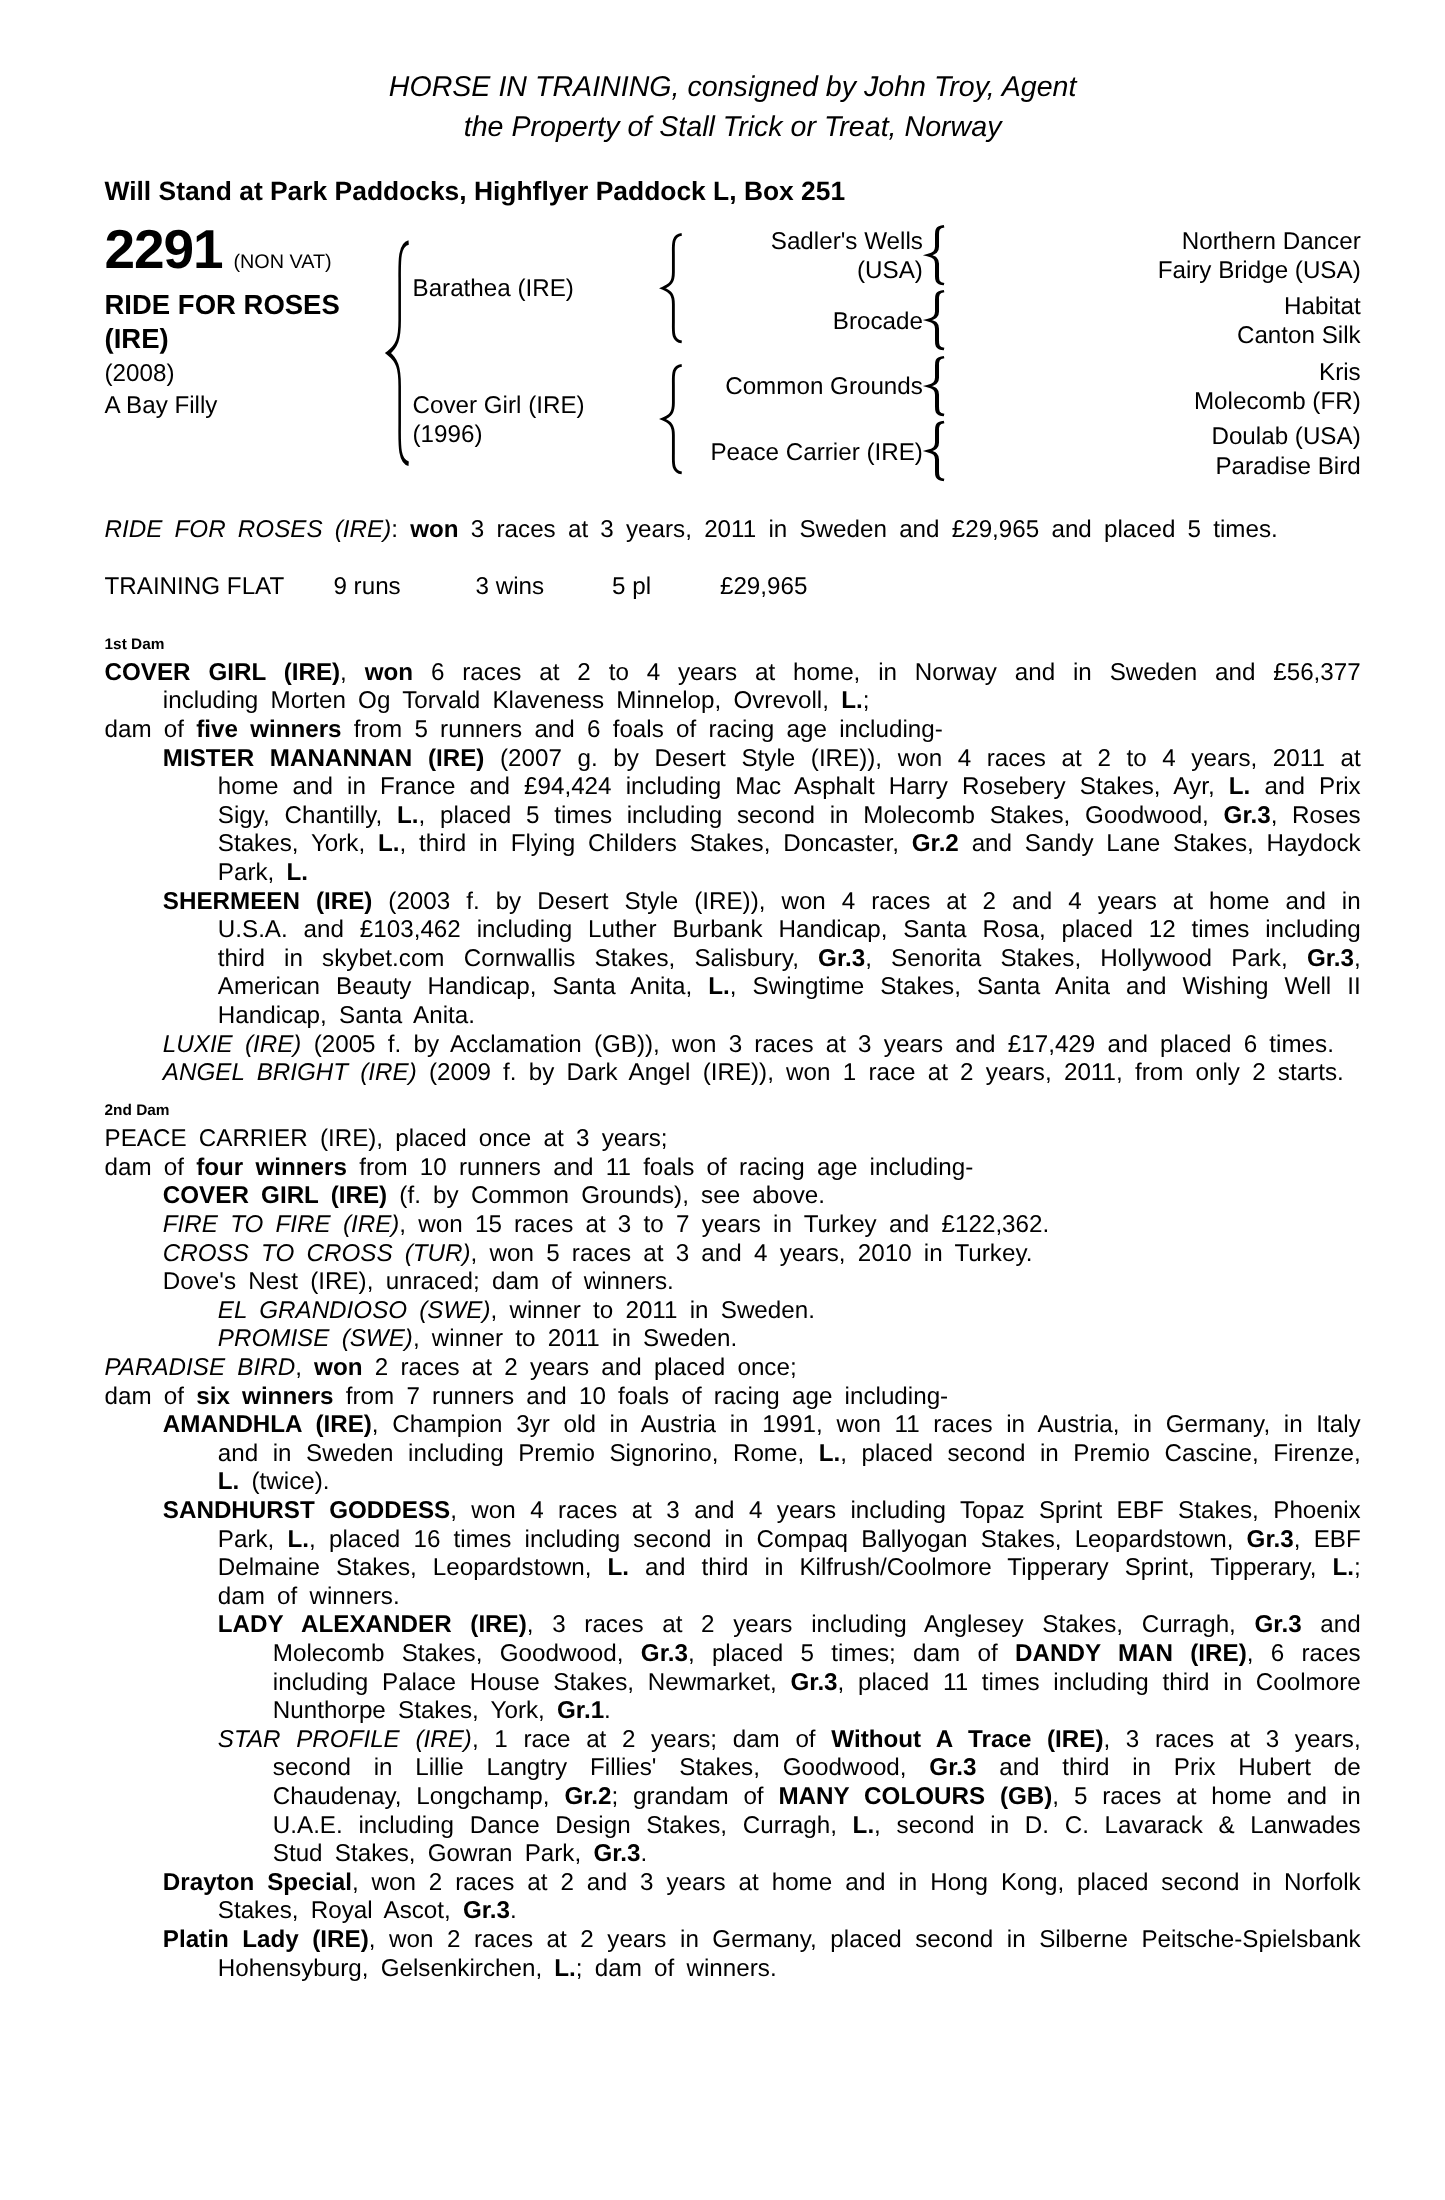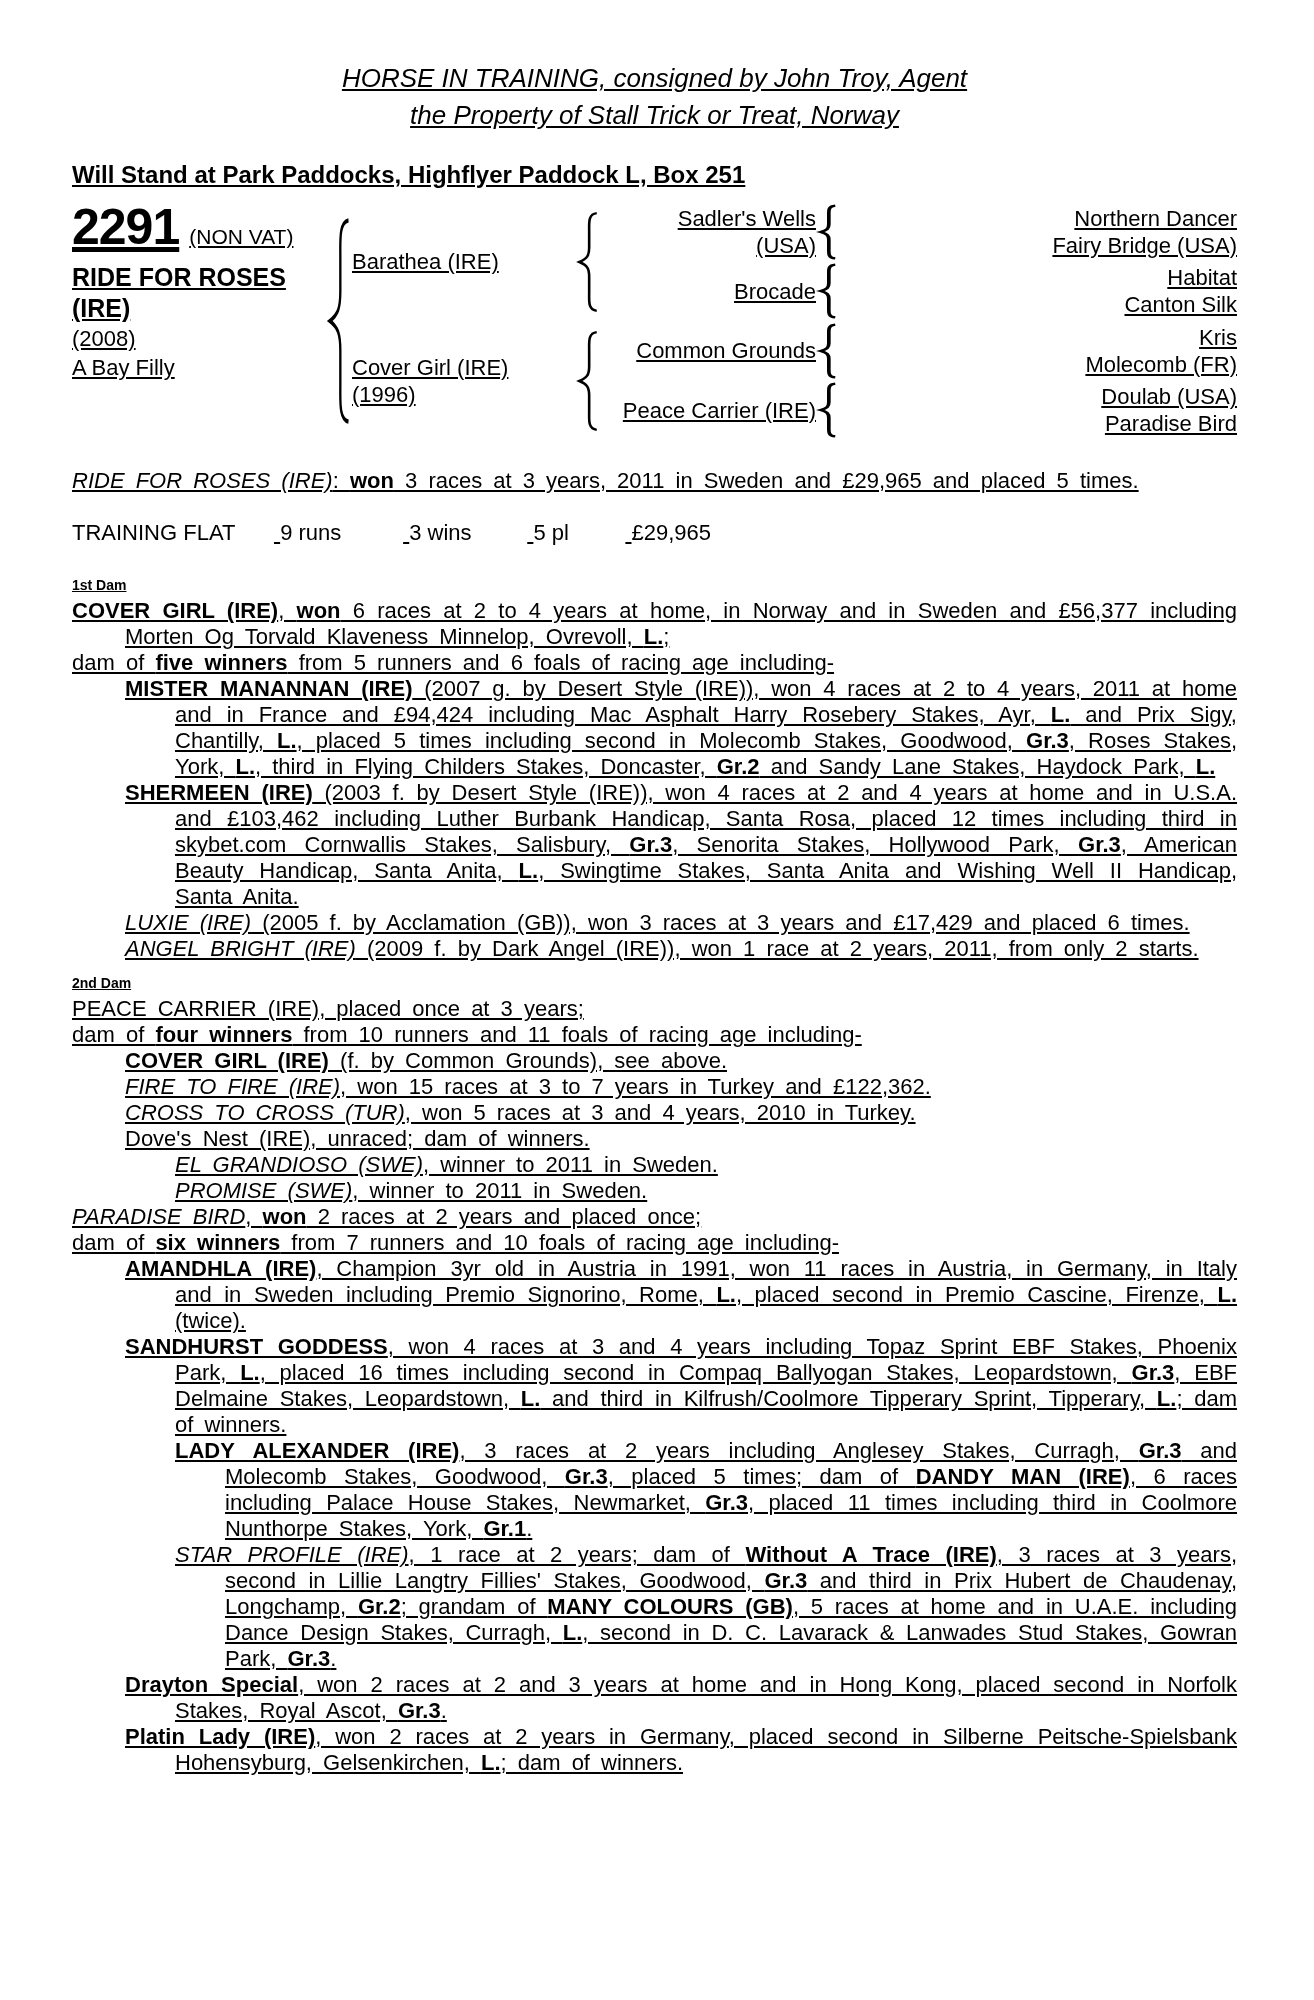--- a/index.html
+++ b/index.html
@@ -9,7 +9,7 @@
     color:#000;
     -webkit-font-smoothing:antialiased;
   }
-  .page { padding:60px 77px 0 72px; box-sizing:border-box;text-decoration:underline; }
+  .page { padding:60px 77px 0 95px; box-sizing:border-box; }
 
   
   .consign { text-align:center; font-style:italic; font-size:26px; line-height:37px; }

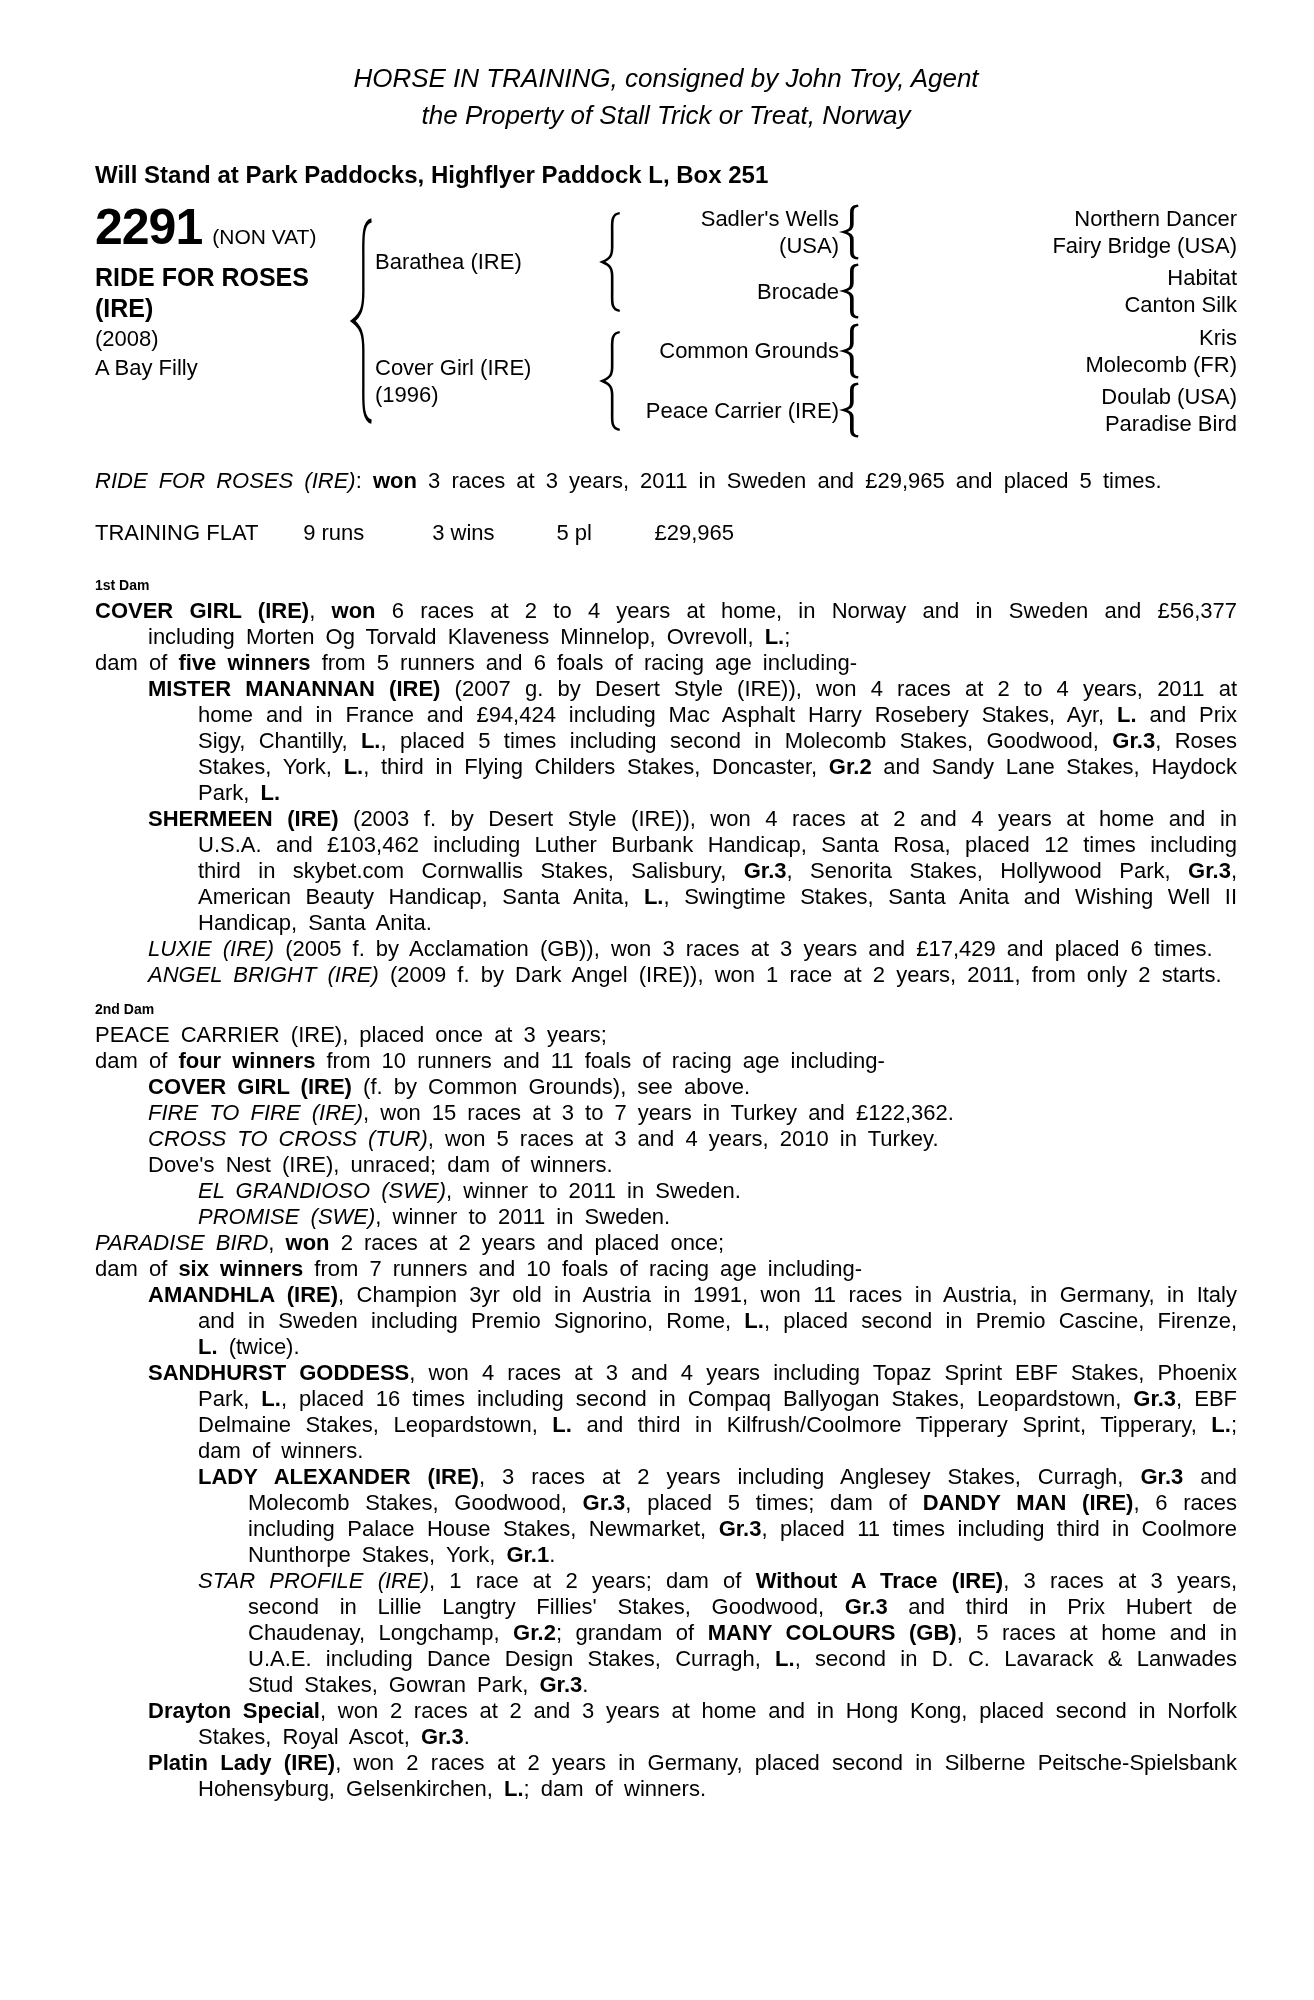--- a/index.html
+++ b/index.html
@@ -20,7 +20,7 @@
   .ped-lot  { width:252px; flex:0 0 252px; }
   .lot-row  { display:flex; align-items:baseline; gap:10px; }
   .lot-number { font-weight:700; font-size:50px; line-height:50px; letter-spacing:-1px; }
-  .lot-vat  { font-size:21px; }
+  .lot-vat  { font-size:18px; }
   .horse-name { font-weight:700; font-size:25px; line-height:31px; margin-top:10px; }
   .horse-name2 { font-weight:700; font-size:25px; line-height:31px; }
   .horse-year, .horse-desc { font-size:22px; line-height:29px; }

